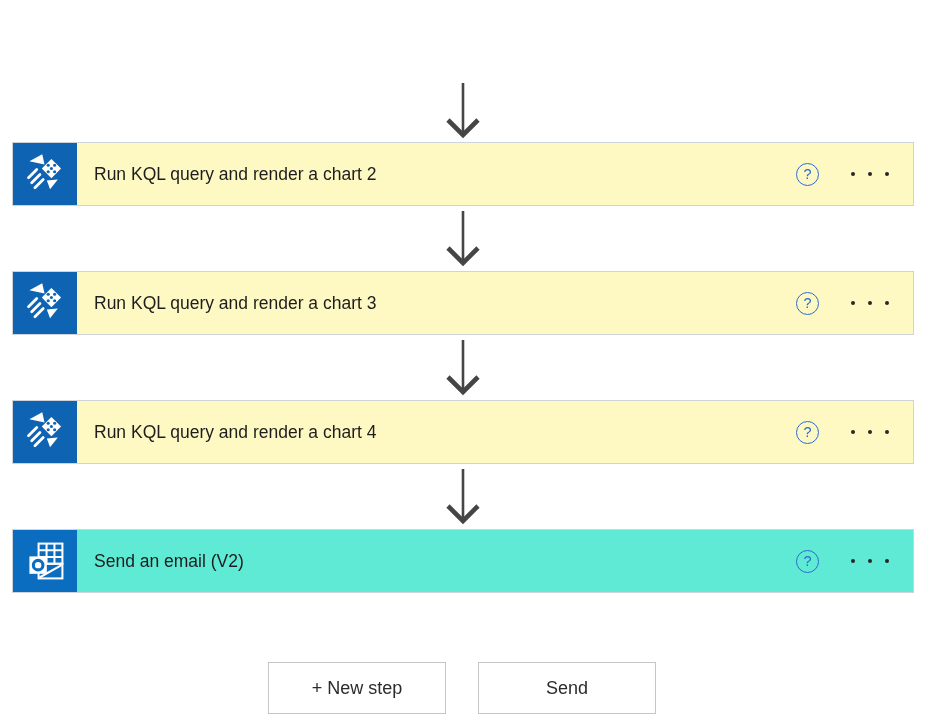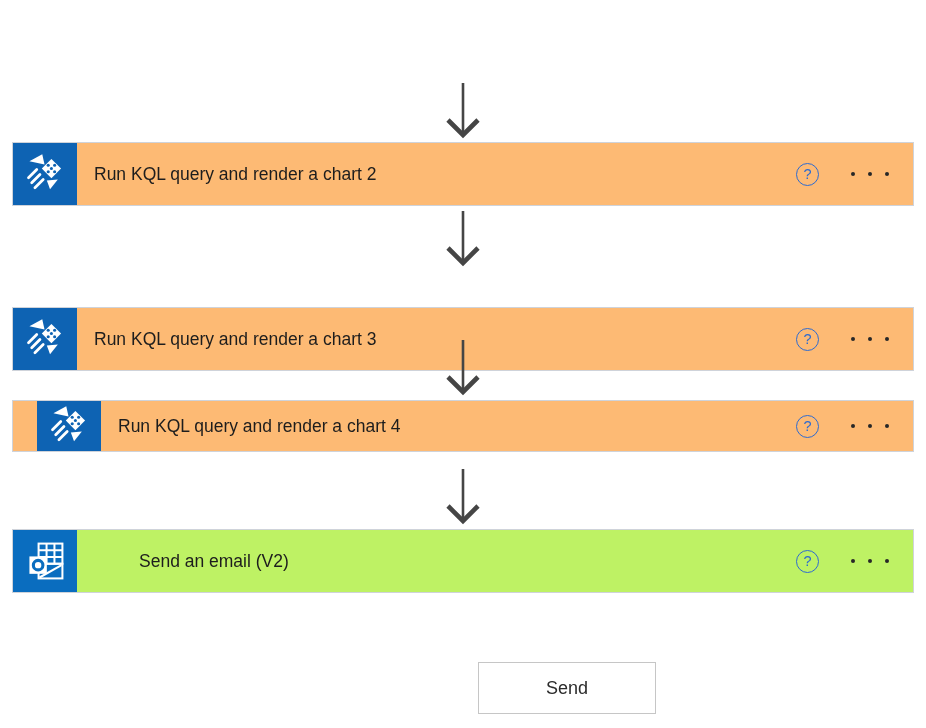--- a/index.html
+++ b/index.html
@@ -13,7 +13,7 @@
     border:1px solid #cfd3da; display:flex; align-items:center; cursor:pointer;
   }
   .card-trigger { background:#dcebfa; }
-  .card-action-gray { background:#fdba74; }
+  .card-action-gray { background:#fef9c3; }
   .card-action-blue { background:#bef264;gap:45px; }
   #card0 { top:10px;  height:70px; }
   #card1 { top:142px; height:64px; }

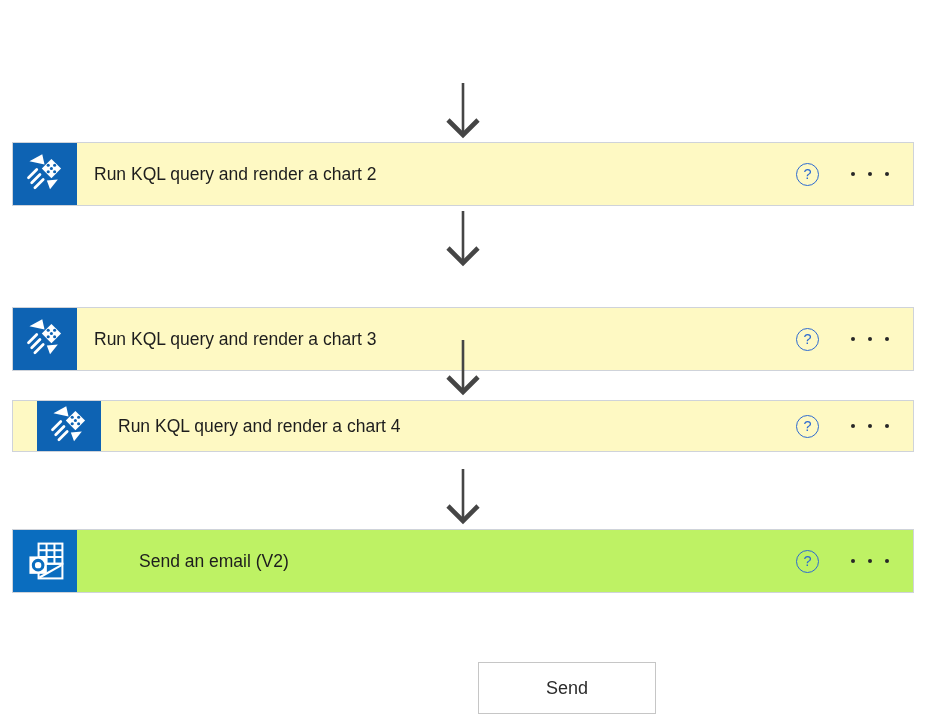--- a/index.html
+++ b/index.html
@@ -17,7 +17,7 @@
   .card-action-blue { background:#bef264;gap:45px; }
   #card0 { top:10px;  height:70px; }
   #card1 { top:142px; height:64px; }
-  #card2 { top:271px; height:64px;margin-top:36px; }
+  #card2 { top:271px; height:64px; }
   #card3 { top:400px; height:52px;padding-left:24px; }
   #card4 { top:529px; height:64px; }
 

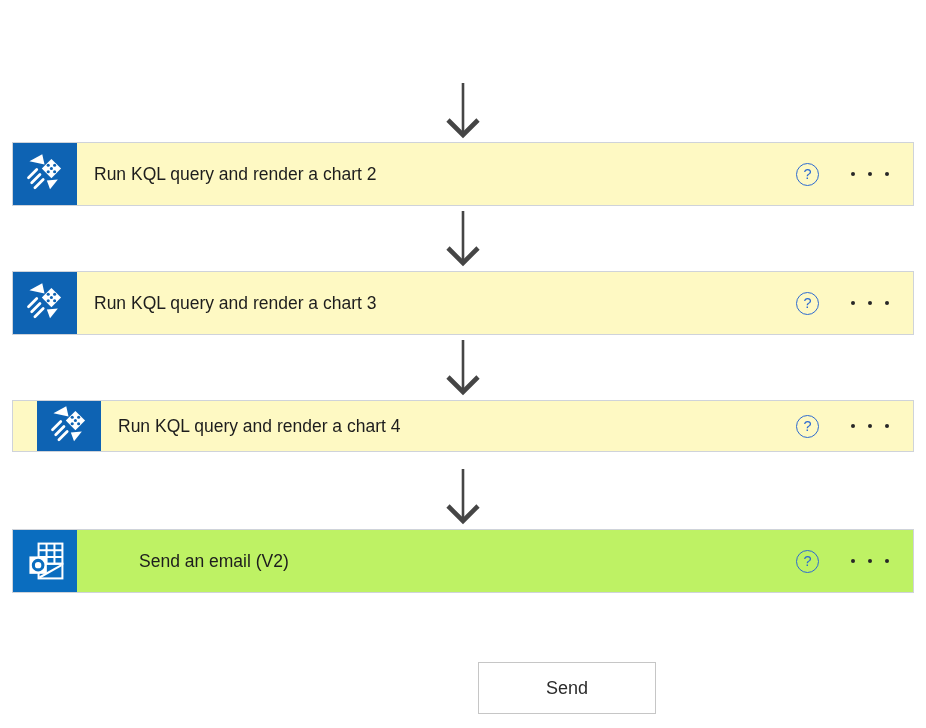--- a/index.html
+++ b/index.html
@@ -18,7 +18,7 @@
   #card0 { top:10px;  height:70px; }
   #card1 { top:142px; height:64px; }
   #card2 { top:271px; height:64px; }
-  #card3 { top:400px; height:52px;padding-left:24px; }
+  #card3 { top:400px; height:64px; }
   #card4 { top:529px; height:64px; }
 
   .card-icon {

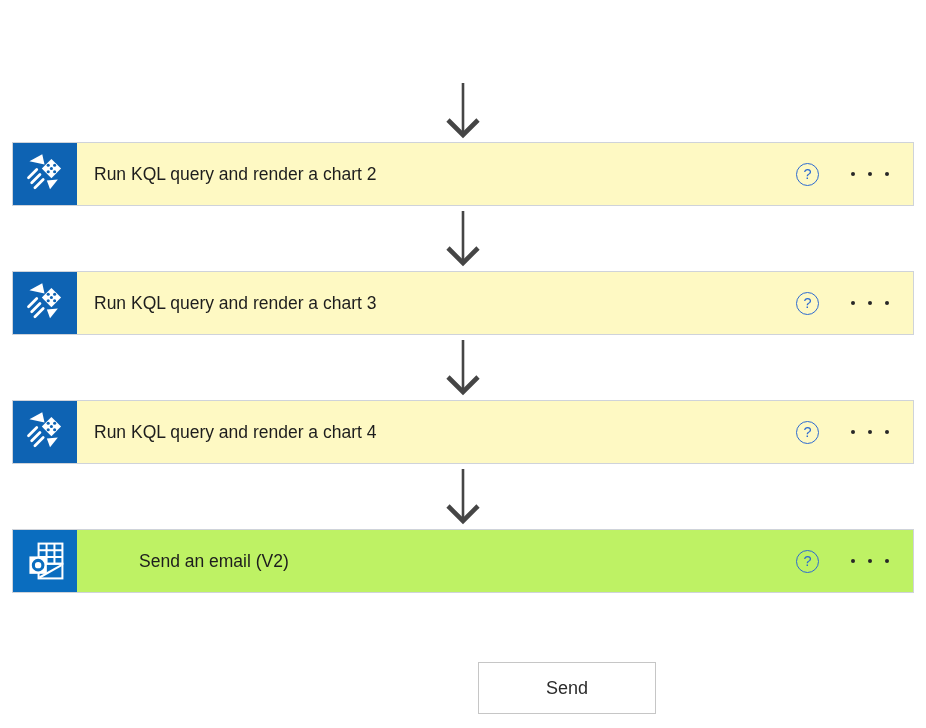--- a/index.html
+++ b/index.html
@@ -14,7 +14,7 @@
   }
   .card-trigger { background:#dcebfa; }
   .card-action-gray { background:#fef9c3; }
-  .card-action-blue { background:#bef264;gap:45px; }
+  .card-action-blue { background:#5eead4; }
   #card0 { top:10px;  height:70px; }
   #card1 { top:142px; height:64px; }
   #card2 { top:271px; height:64px; }

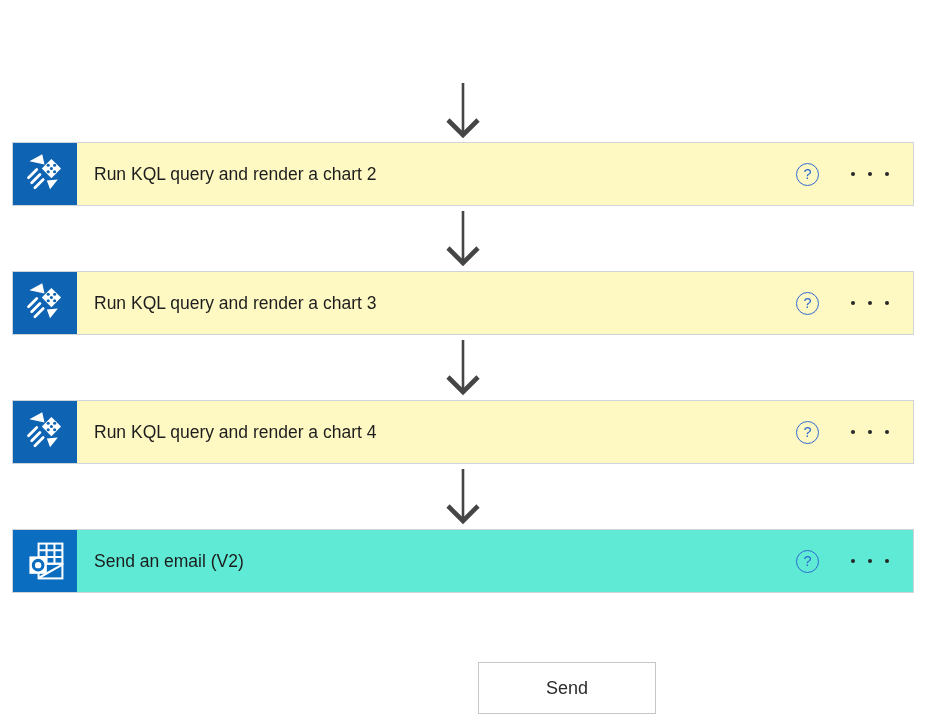--- a/index.html
+++ b/index.html
@@ -212,6 +212,7 @@
     </div>
   </div>
 
+  <button class="footer-btn" id="btn-newstep">+ New step</button>
   <button class="footer-btn" id="btn-save">Send</button>
 
 </div>

